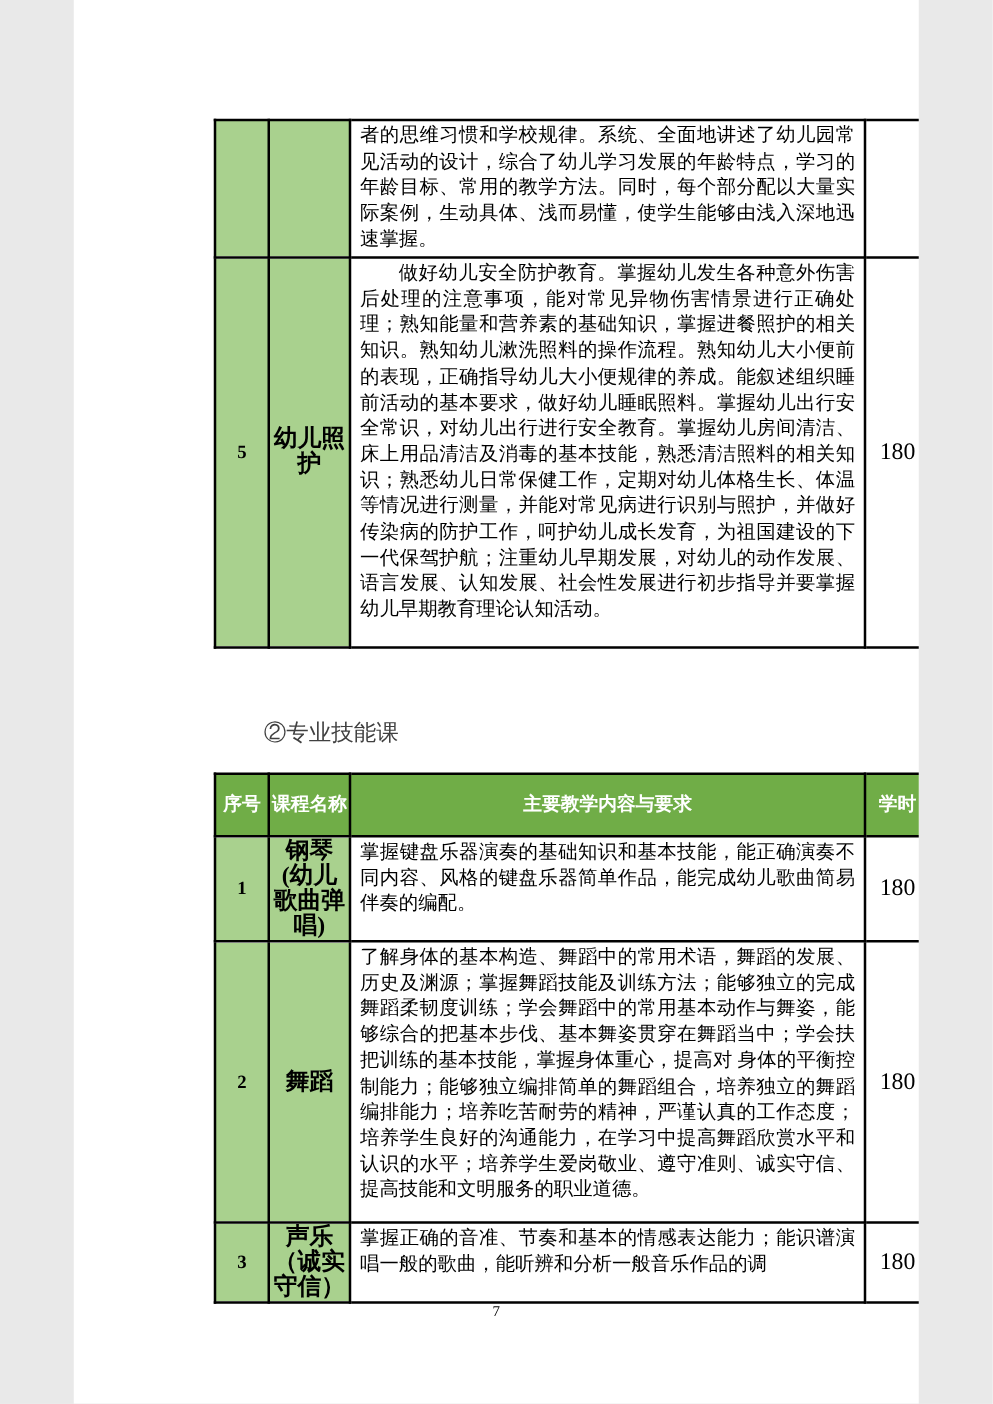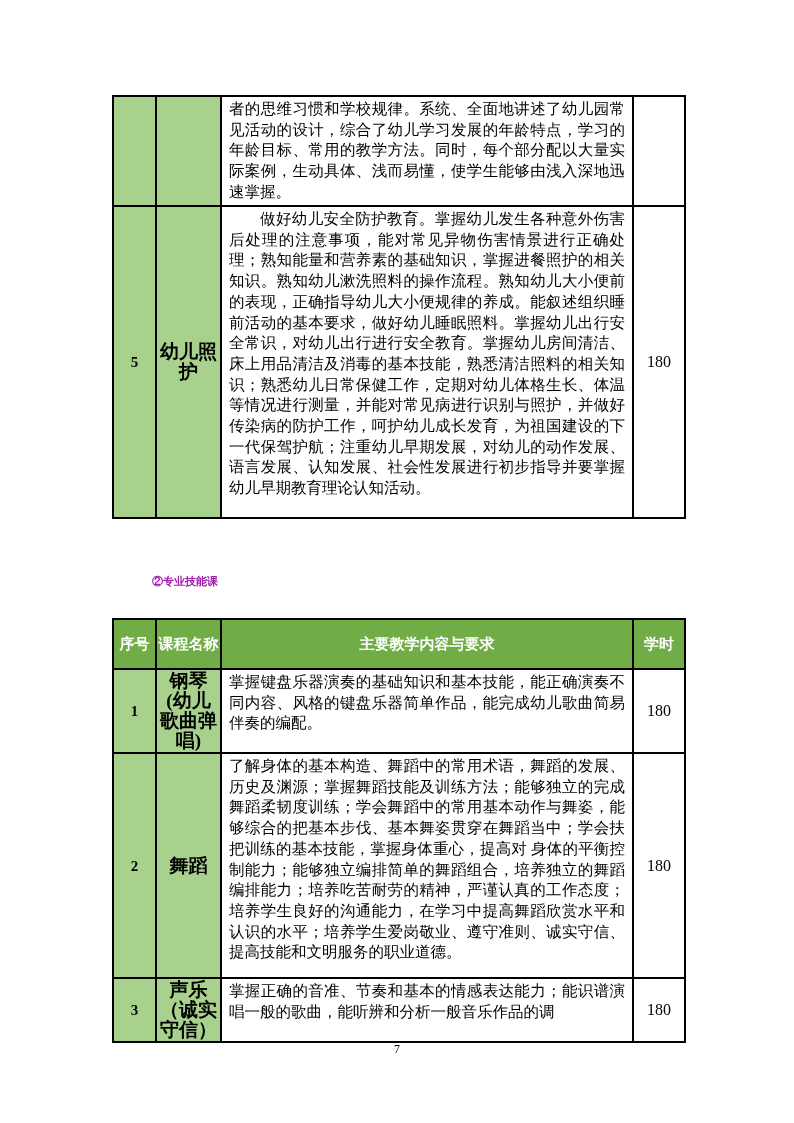--- a/index.html
+++ b/index.html
@@ -5,7 +5,7 @@
   html,body{margin:0;padding:0;background:#e9e9e9;}
   .page{
     position:relative;
-    width:794px;height:1123px;
+    width:676px;height:1123px;
     background:#ffffff;
     margin:0 auto;
     overflow:hidden;

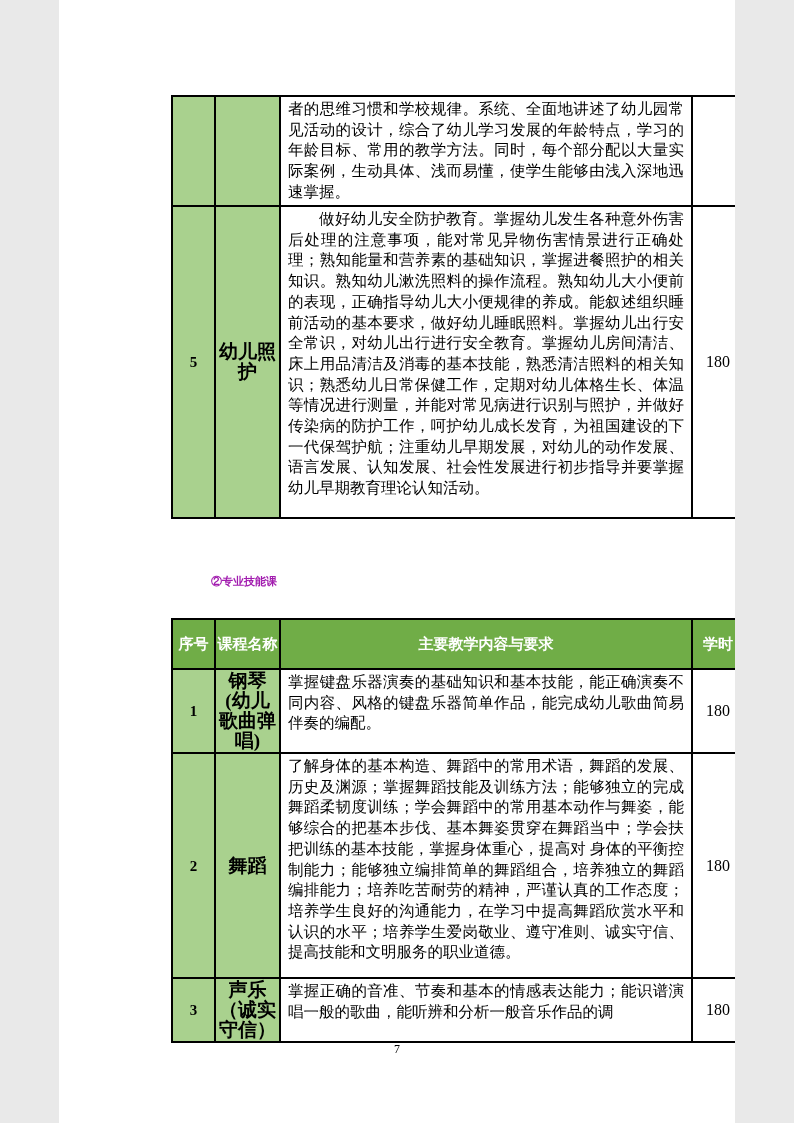--- a/index.html
+++ b/index.html
@@ -32,7 +32,7 @@
   .cell-center{text-align:center;vertical-align:middle;}
   .seq-text{font-weight:bold;font-size:15px;}
   .course-text{font-weight:bold;font-size:19px;line-height:20px;padding:1px 2px;}
-  .hours-text{font-size:16px;}
+  .hours-text{font-size:19px;}
   .content-cell{vertical-align:top;}
   .content-inner{
     padding:2px 7px 2px 7px;

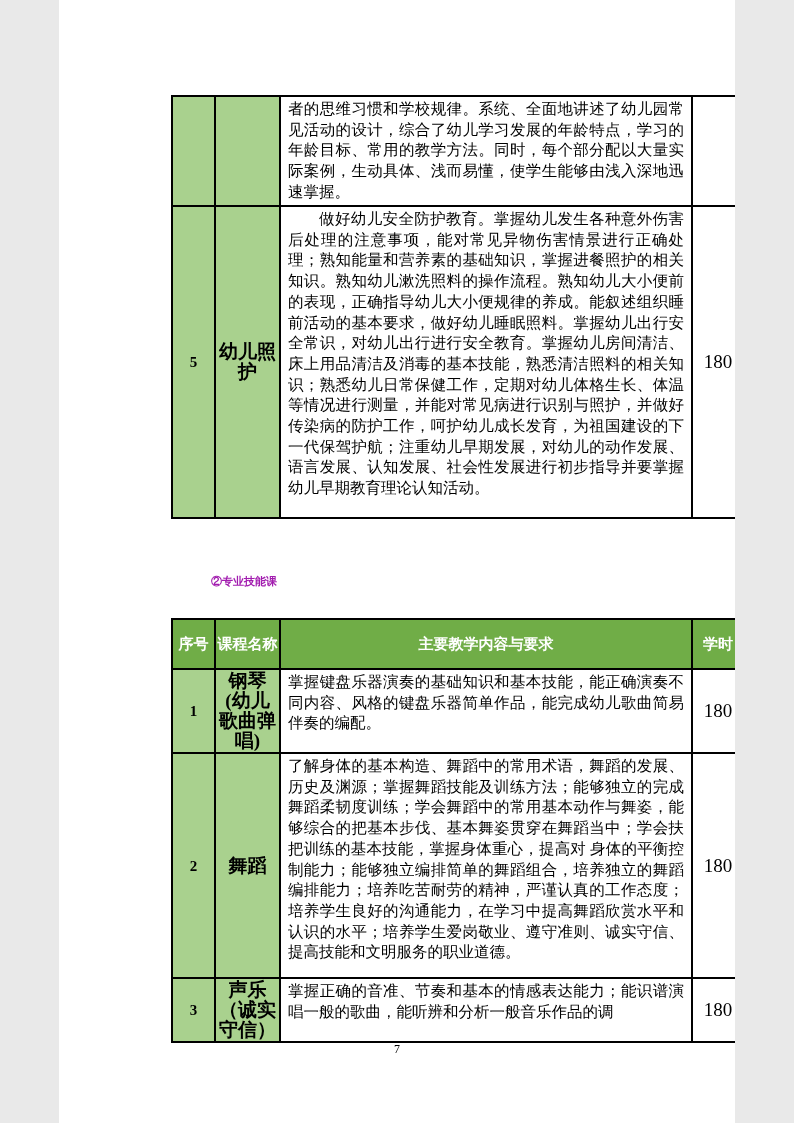--- a/index.html
+++ b/index.html
@@ -57,9 +57,8 @@
   .section-heading{
     position:absolute;
     left:152px;top:574px;
-    font-size:11px;
-    color:#a21caf;
-    font-weight:bold;
+    font-size:18px;
+    color:#404040;
   }
   .page-number{
     position:absolute;

